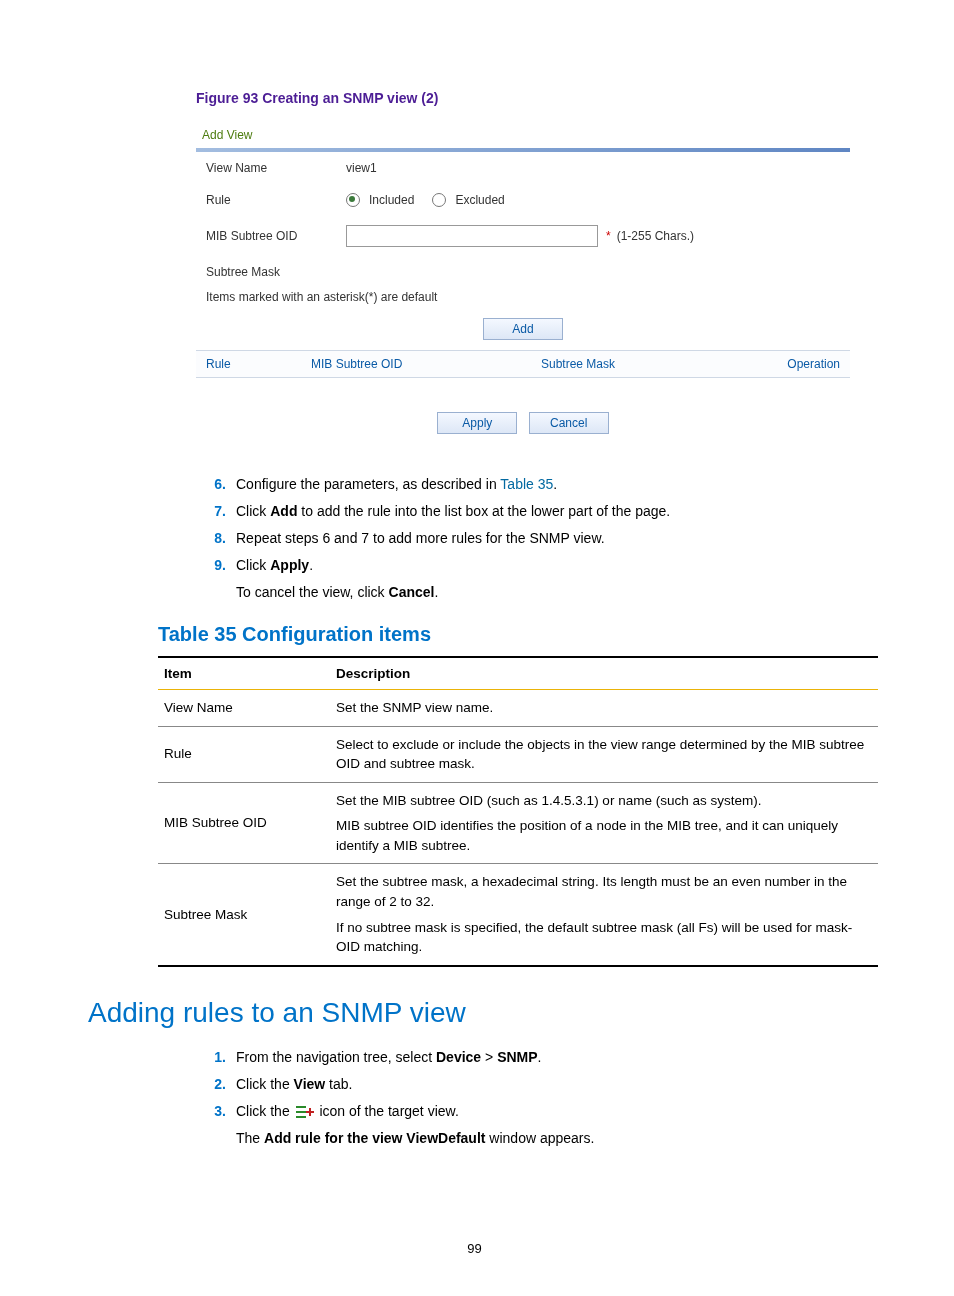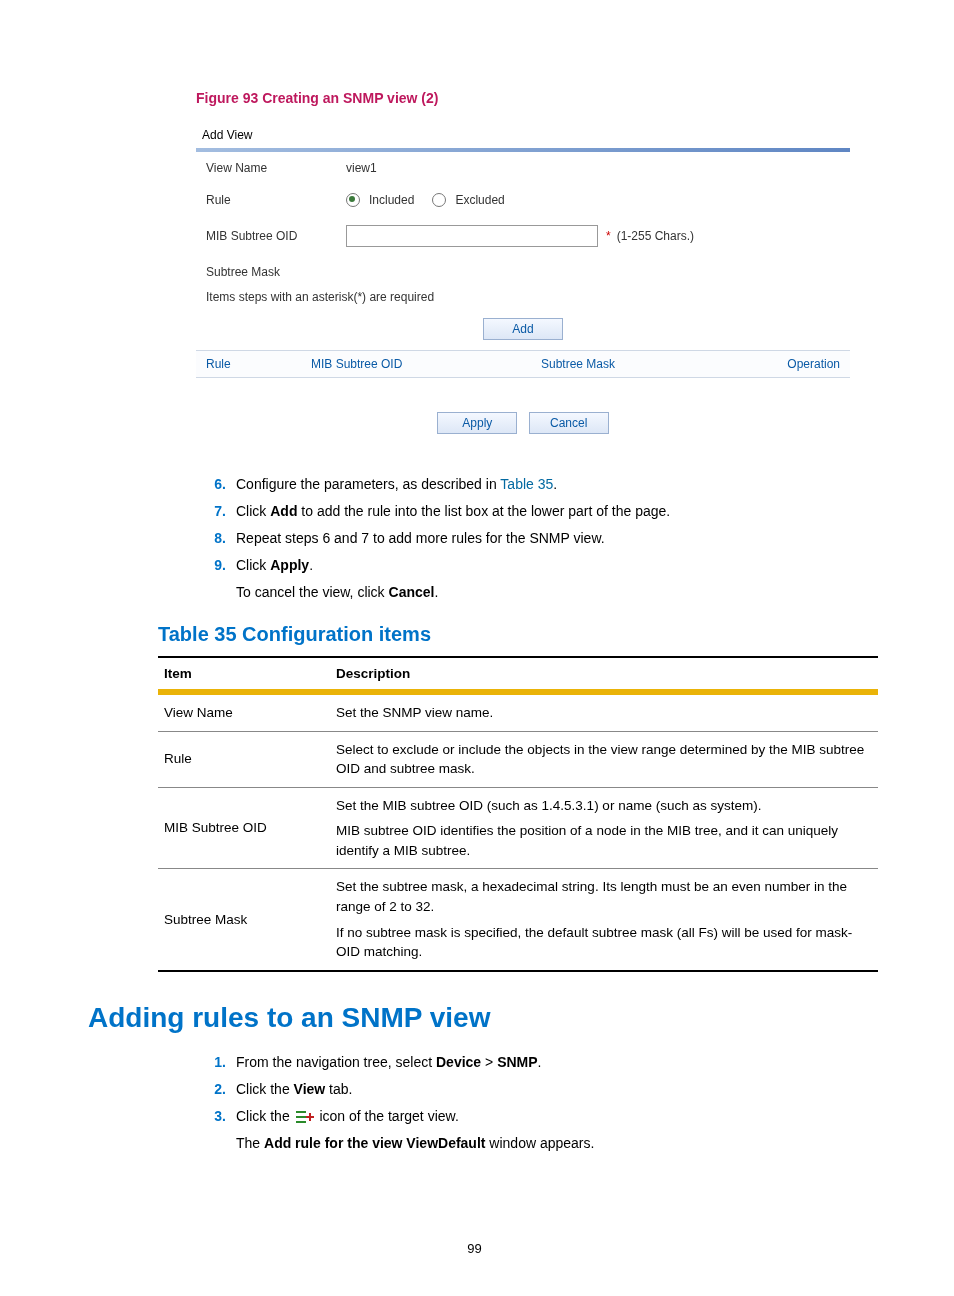--- a/index.html
+++ b/index.html
@@ -19,7 +19,7 @@
     position: relative;
   }
   .figure-caption {
-    color: #be185d;
+    color: #4c1d95;
     font-weight: bold;
     font-size: 14px;
     margin: 0 0 18px 108px;

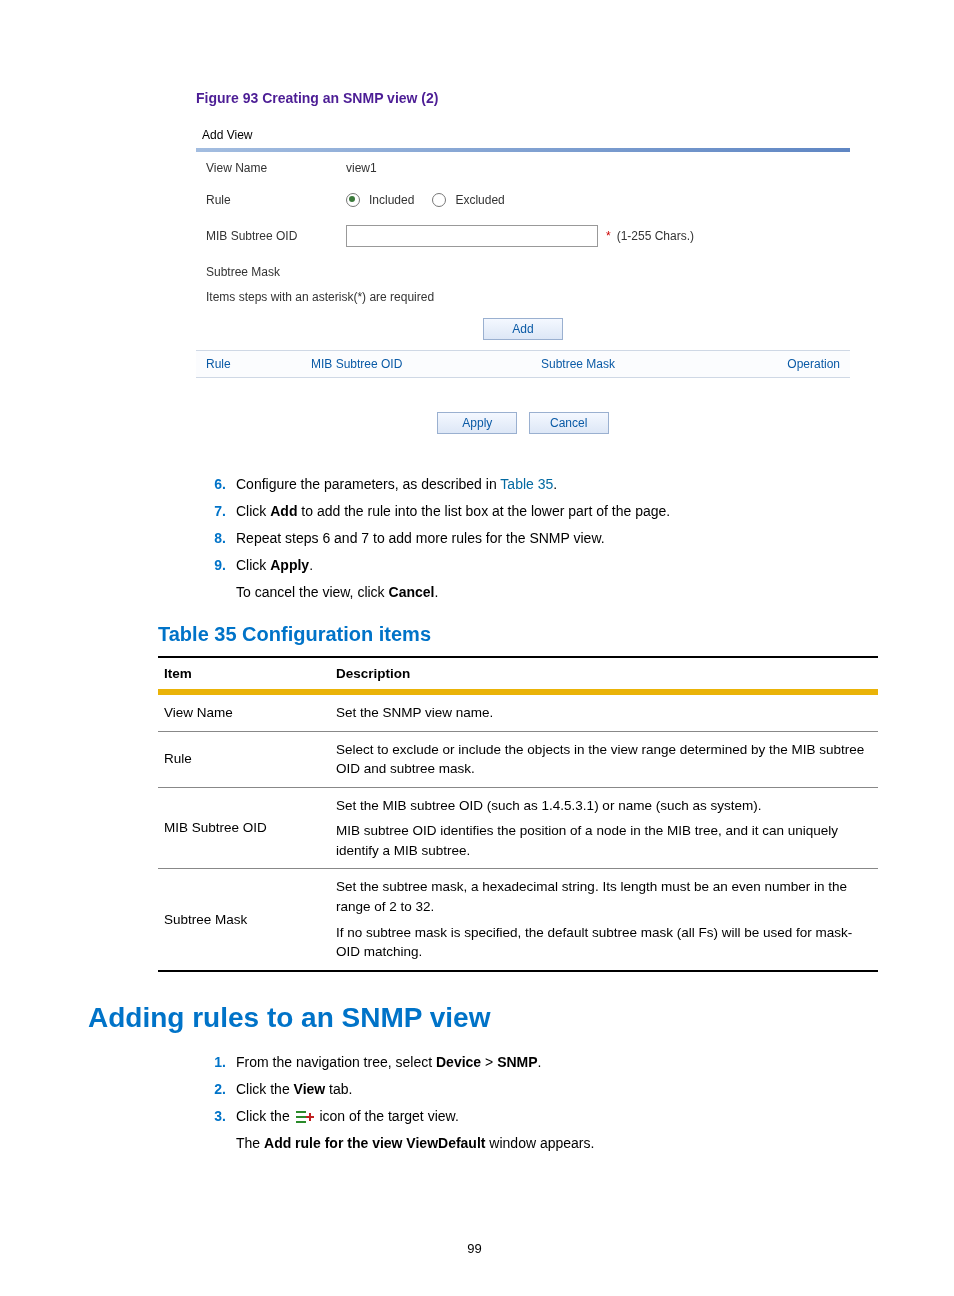--- a/index.html
+++ b/index.html
@@ -32,7 +32,7 @@
     color: #333;
   }
   .addview-header {
-    color: #000000;
+    color: #4d7c0f;
     padding: 4px 6px 6px 6px;
   }
   .gradient-bar {

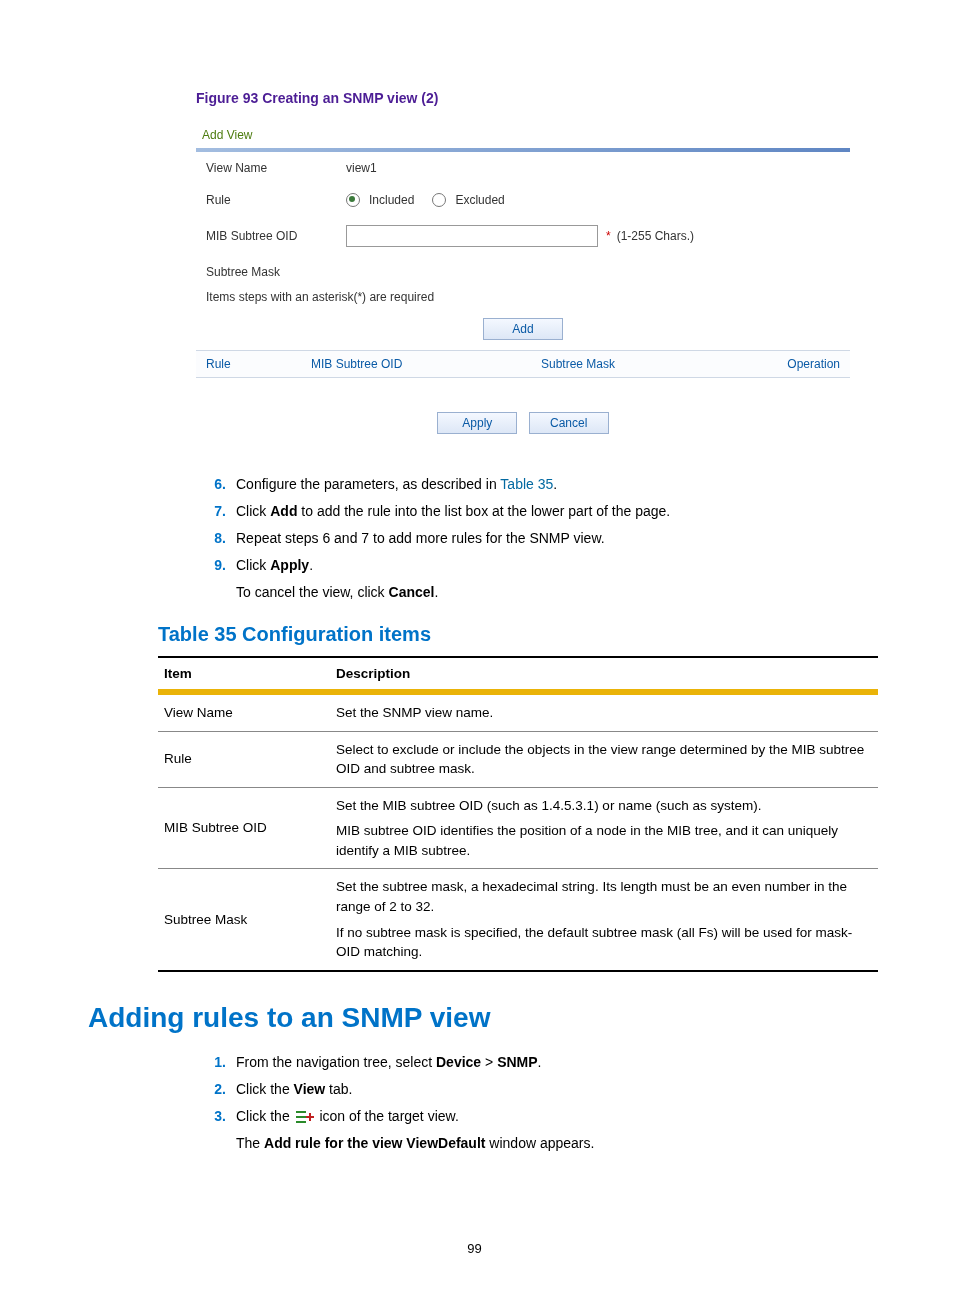--- a/index.html
+++ b/index.html
@@ -174,7 +174,7 @@
       <div class="form-label">Subtree Mask</div>
     </div>
 
-    <div class="note-line">Items steps with an asterisk(*) are required</div>
+    <div class="note-line">Items marked with an asterisk(*) are default</div>
 
     <div class="center-btn-row">
       <span class="btn">Add</span>

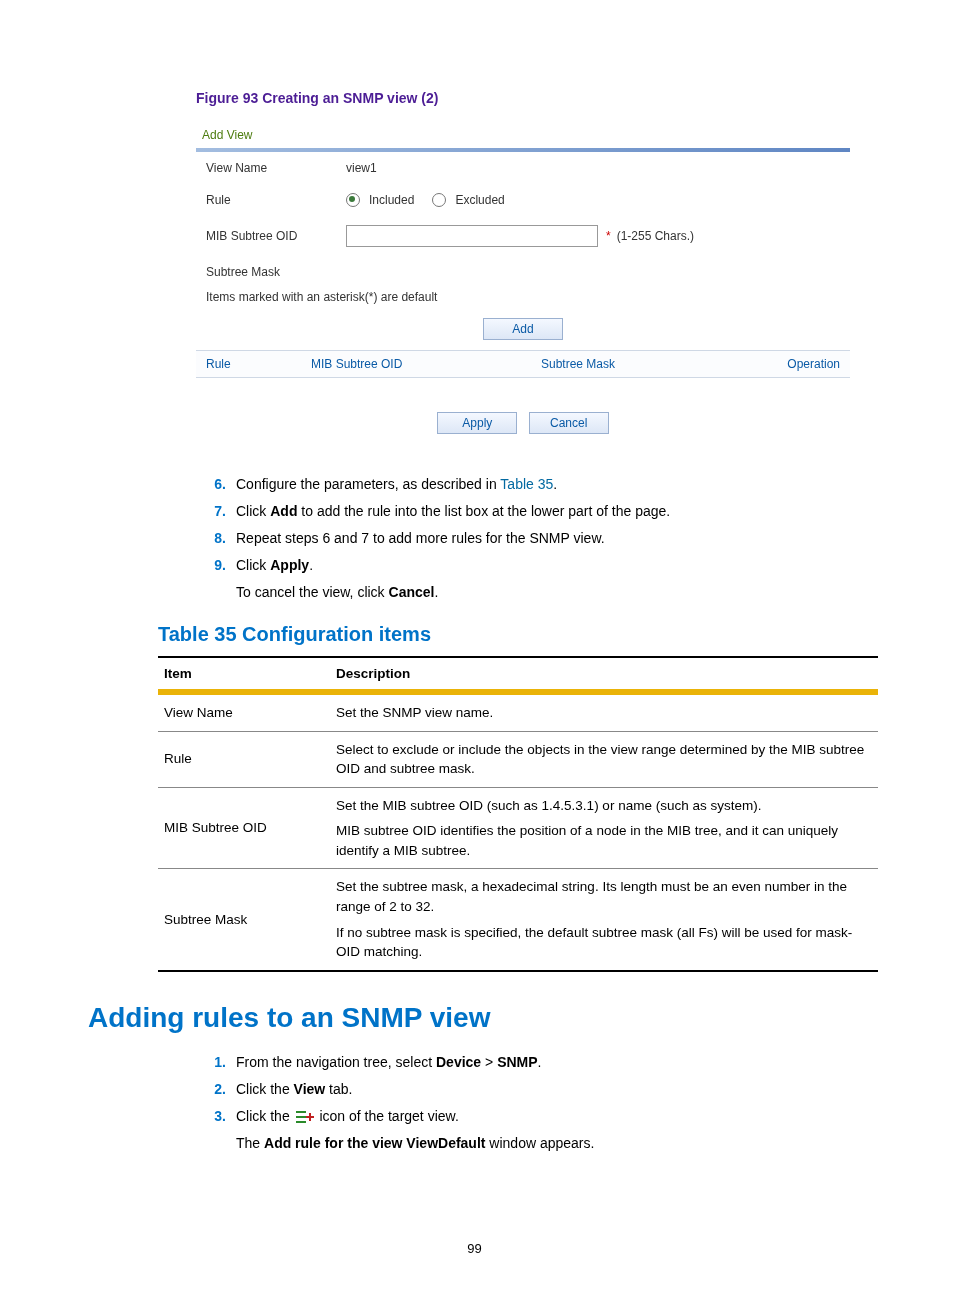--- a/index.html
+++ b/index.html
@@ -108,7 +108,7 @@
     border-collapse: collapse;
     font-size: 13.5px;
   }
-  .cfg-table thead tr { border-top:2px solid #000; border-bottom:6px solid #eab308; }
+  .cfg-table thead tr { border-top:2px solid #000; border-bottom:1px solid #eab308; }
   .cfg-table th { text-align:left; font-weight:bold; padding:8px 6px; }
   .cfg-table tbody td { padding:8px 6px; vertical-align: middle; line-height:1.45; }
   .cfg-table tbody tr { border-bottom:1px solid #888; }

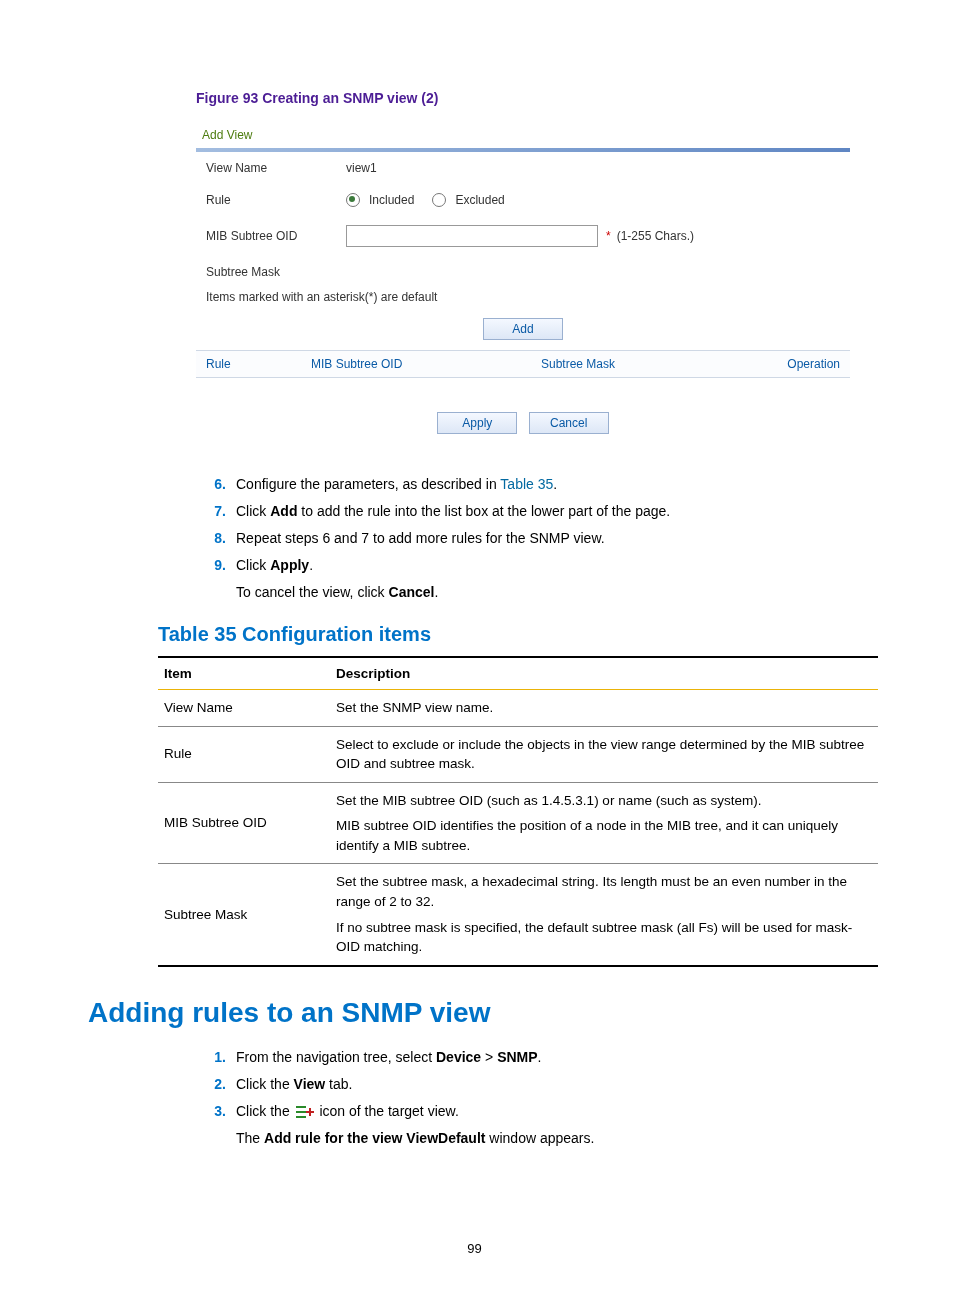--- a/index.html
+++ b/index.html
@@ -116,7 +116,7 @@
   .cfg-table td.item-col { width:160px; }
 
   .h2-title {
-    font-size: 28px; color:#0073c8; font-weight:bold;
+    font-size: 28px; color:#0073c8; font-weight:normal;
     margin: 20px 0 18px 0;
   }
   .inline-icon {

